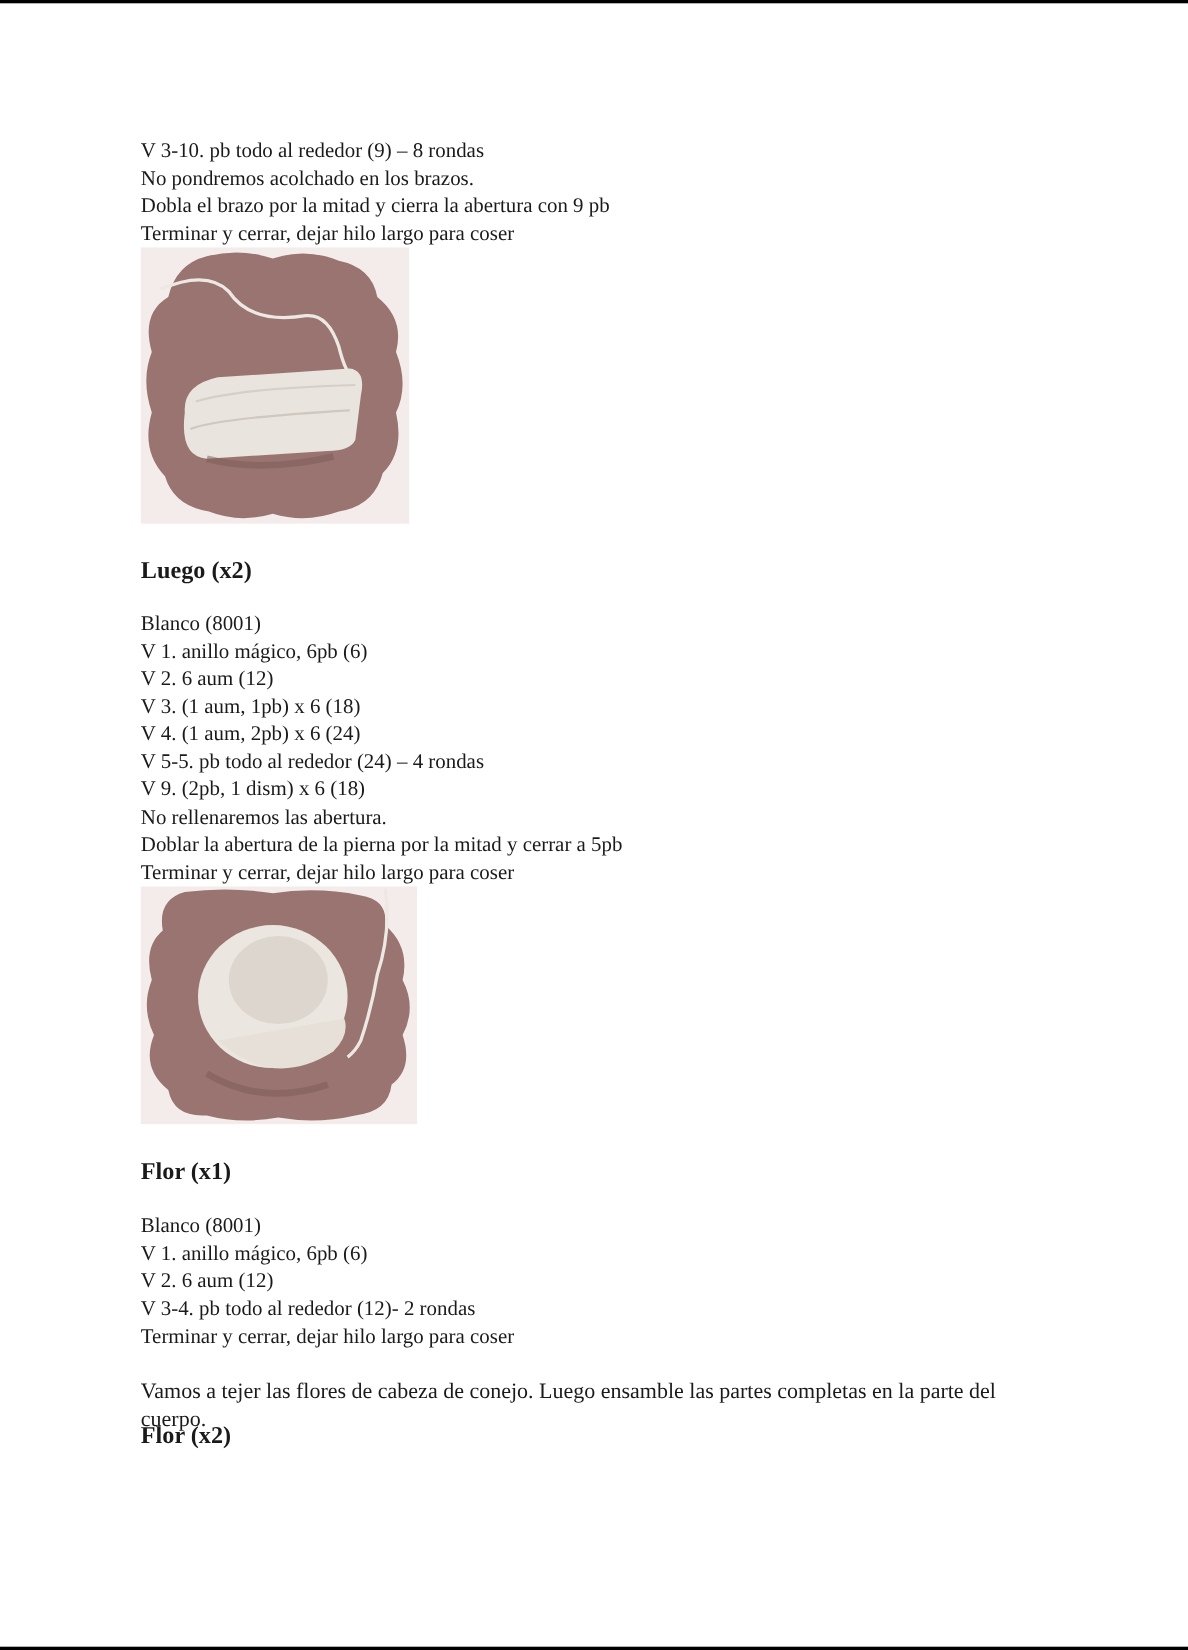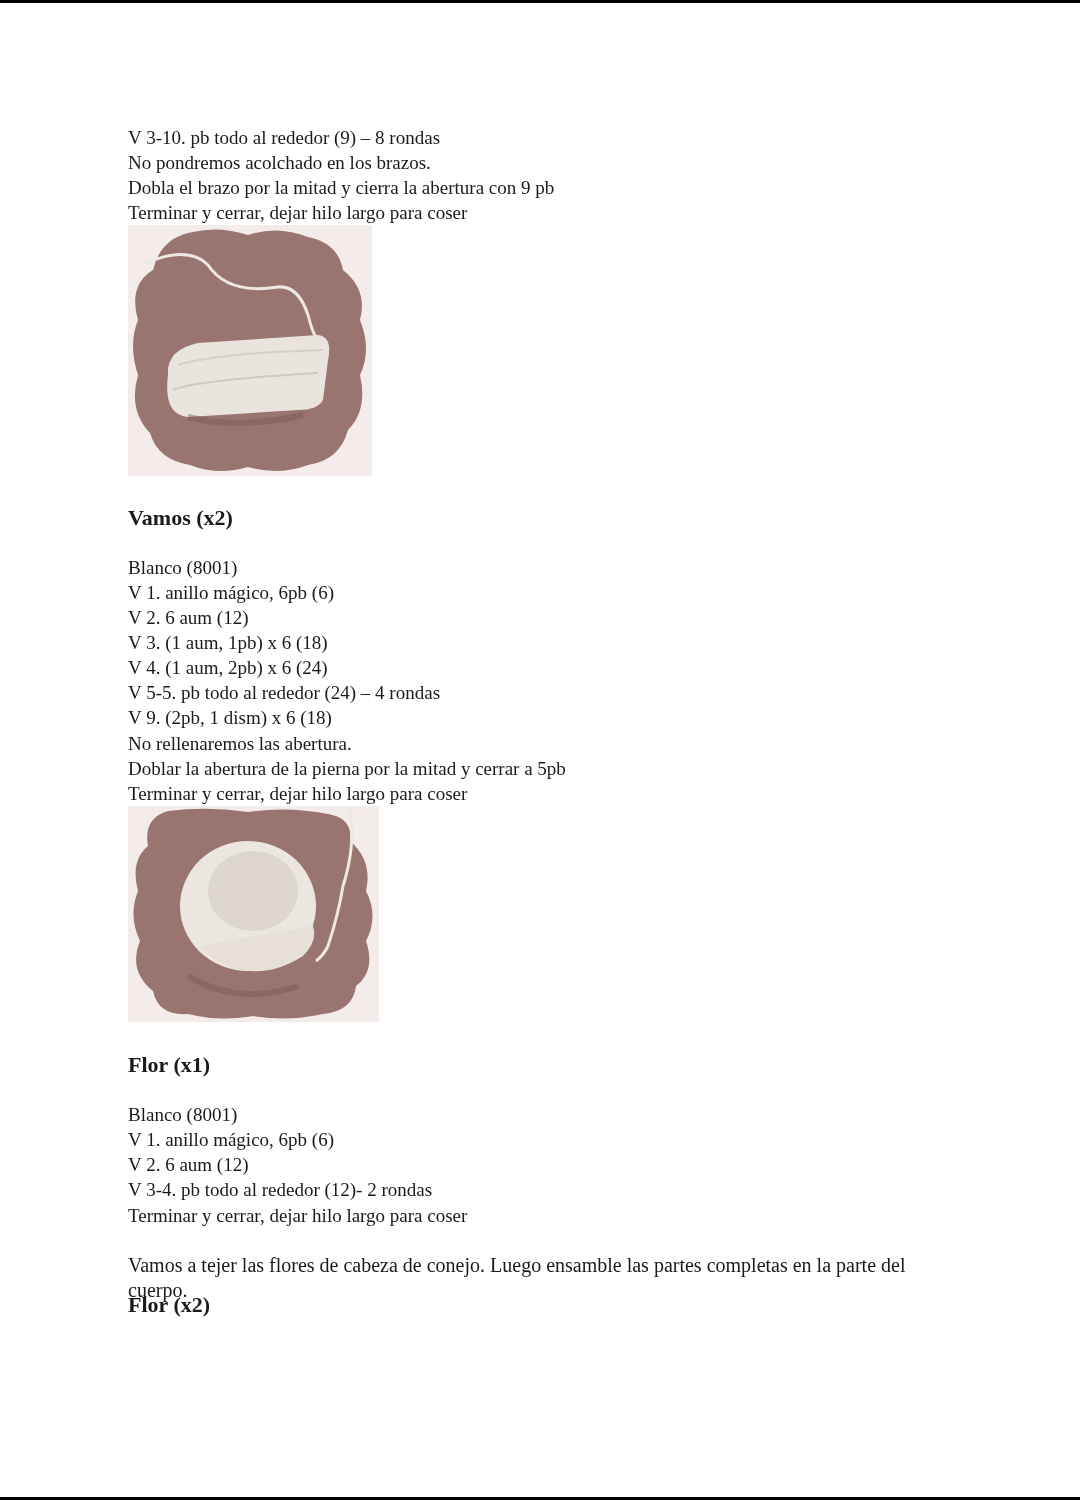--- a/index.html
+++ b/index.html
@@ -35,7 +35,7 @@
   </svg>
 </div>
 
-<div class="heading" style="top:505px">Vamos (x2)</div>
+<div class="heading" style="top:505px">Luego (x2)</div>
 <div class="line" style="top:555px">Blanco (8001)</div>
 <div class="line" style="top:580px">V 1. anillo mágico, 6pb (6)</div>
 <div class="line" style="top:605px">V 2. 6 aum (12)</div>

